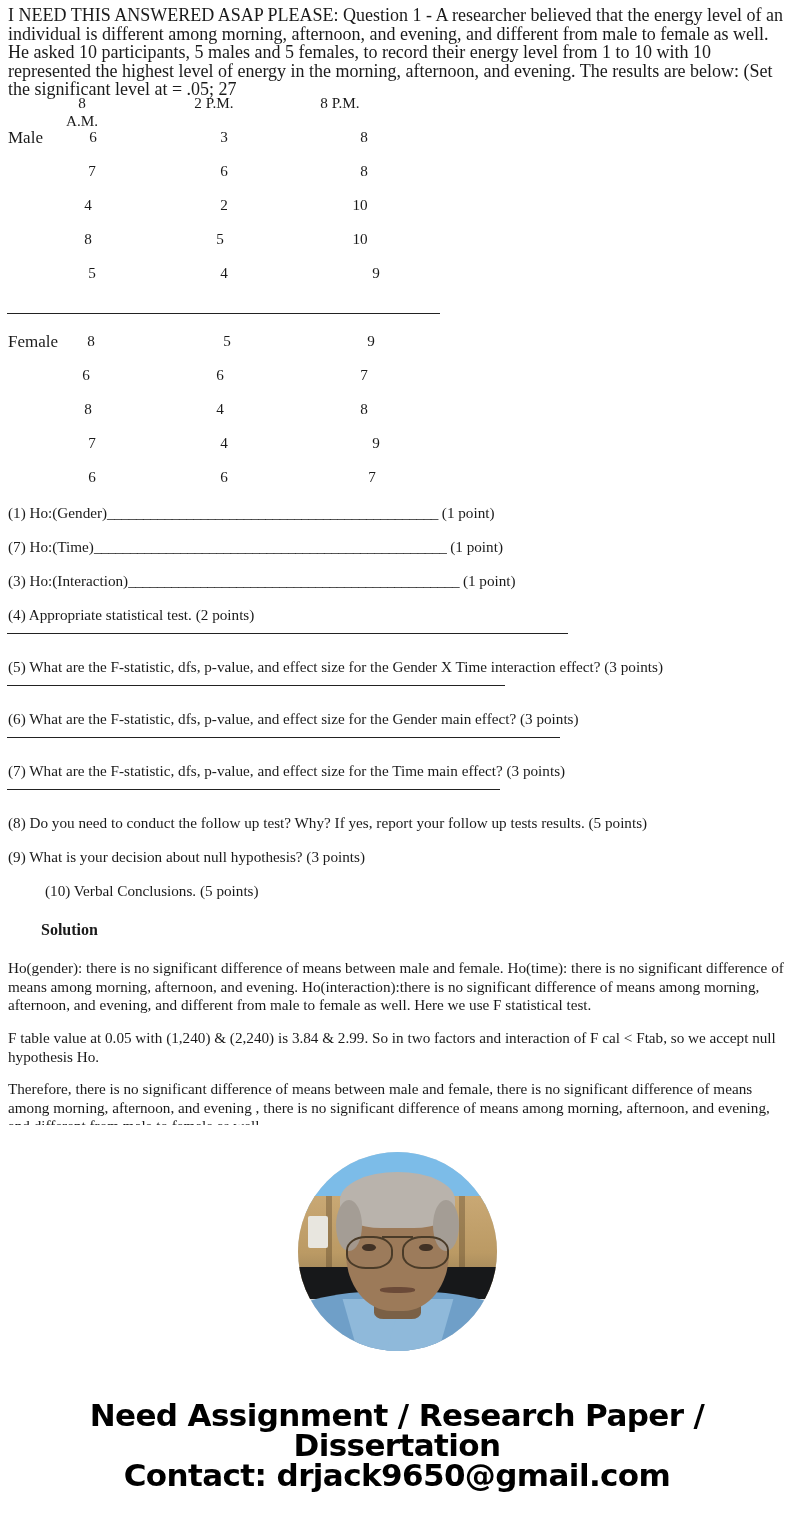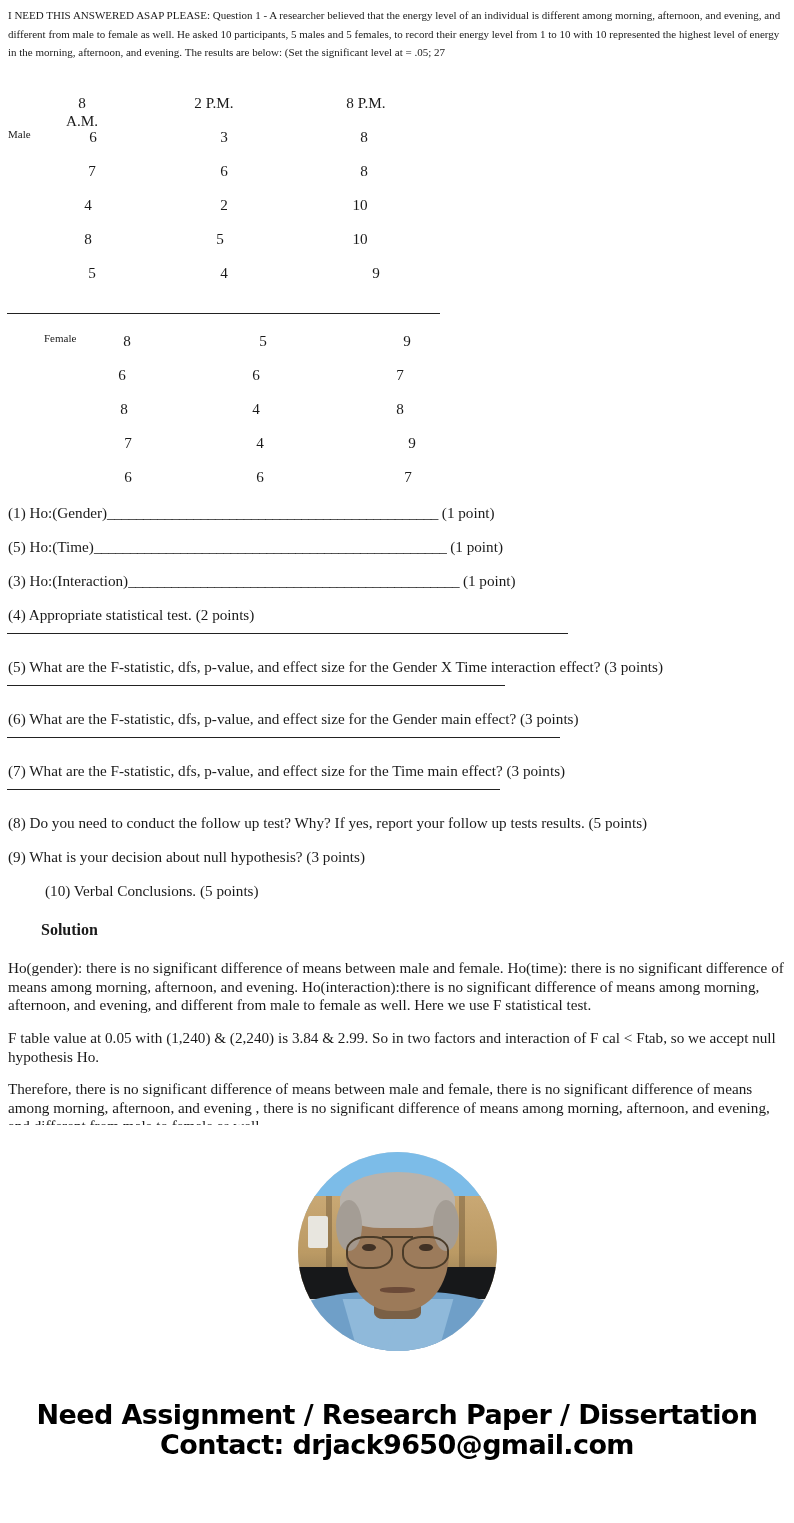--- a/index.html
+++ b/index.html
@@ -28,7 +28,7 @@
     left: 8px;
     top: 6px;
     width: 778px;
-    font-size: 11px;
+    font-size: 18px;
     line-height: 18.6px;
     text-align: left;
   }

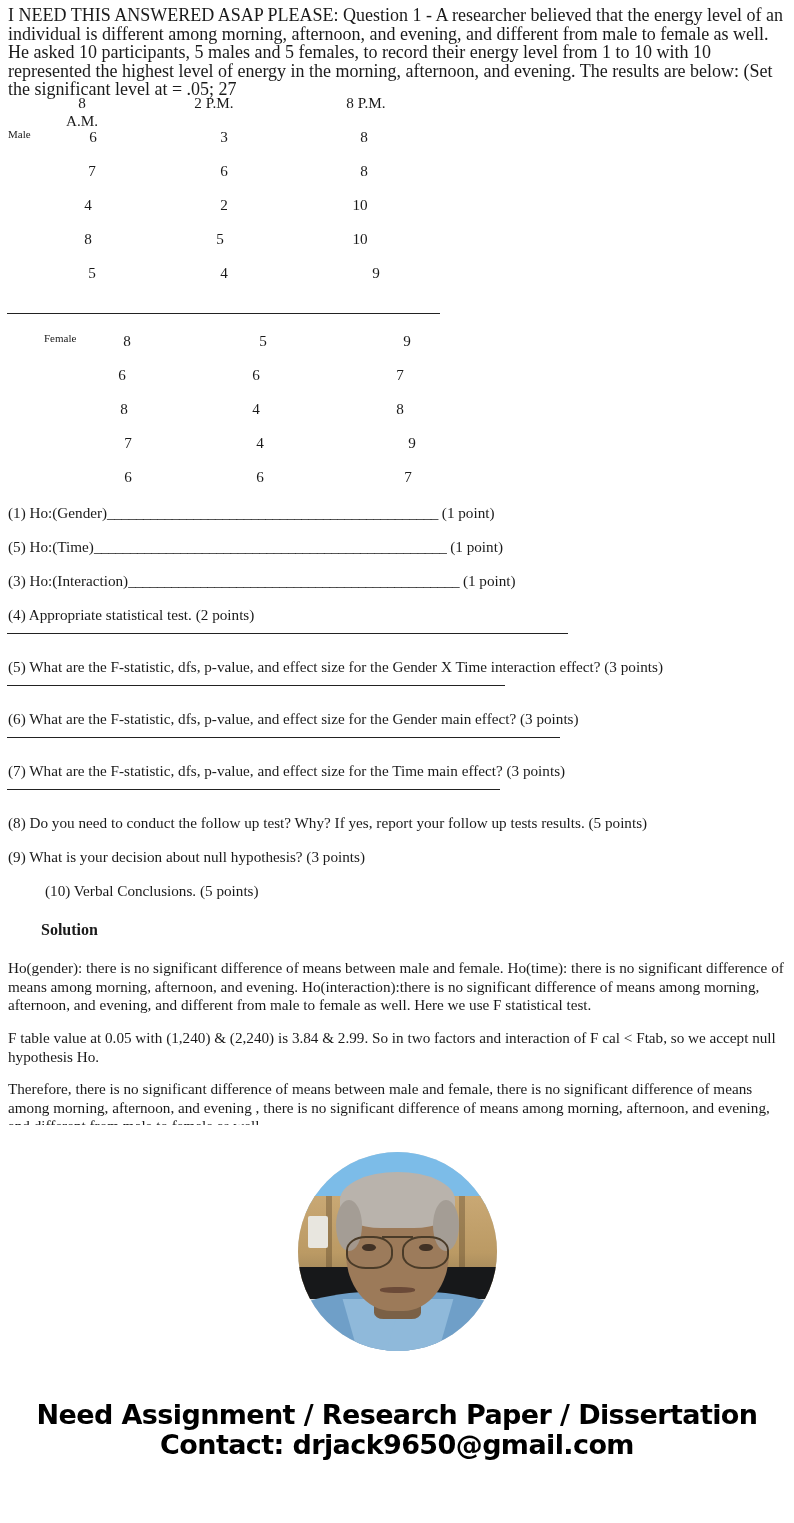--- a/index.html
+++ b/index.html
@@ -274,7 +274,7 @@
     <div class="drow">
       <div class="dcell c0" style="left:62px;">8 A.M.</div>
       <div class="dcell c1" style="left:194px;">2 P.M.</div>
-      <div class="dcell c2" style="left:346px;font-family:Liberation Serif, serif;">8 P.M.</div>
+      <div class="dcell c2" style="left:320px;font-family:Liberation Serif, serif;">8 P.M.</div>
     </div>
 
     <div class="drow">

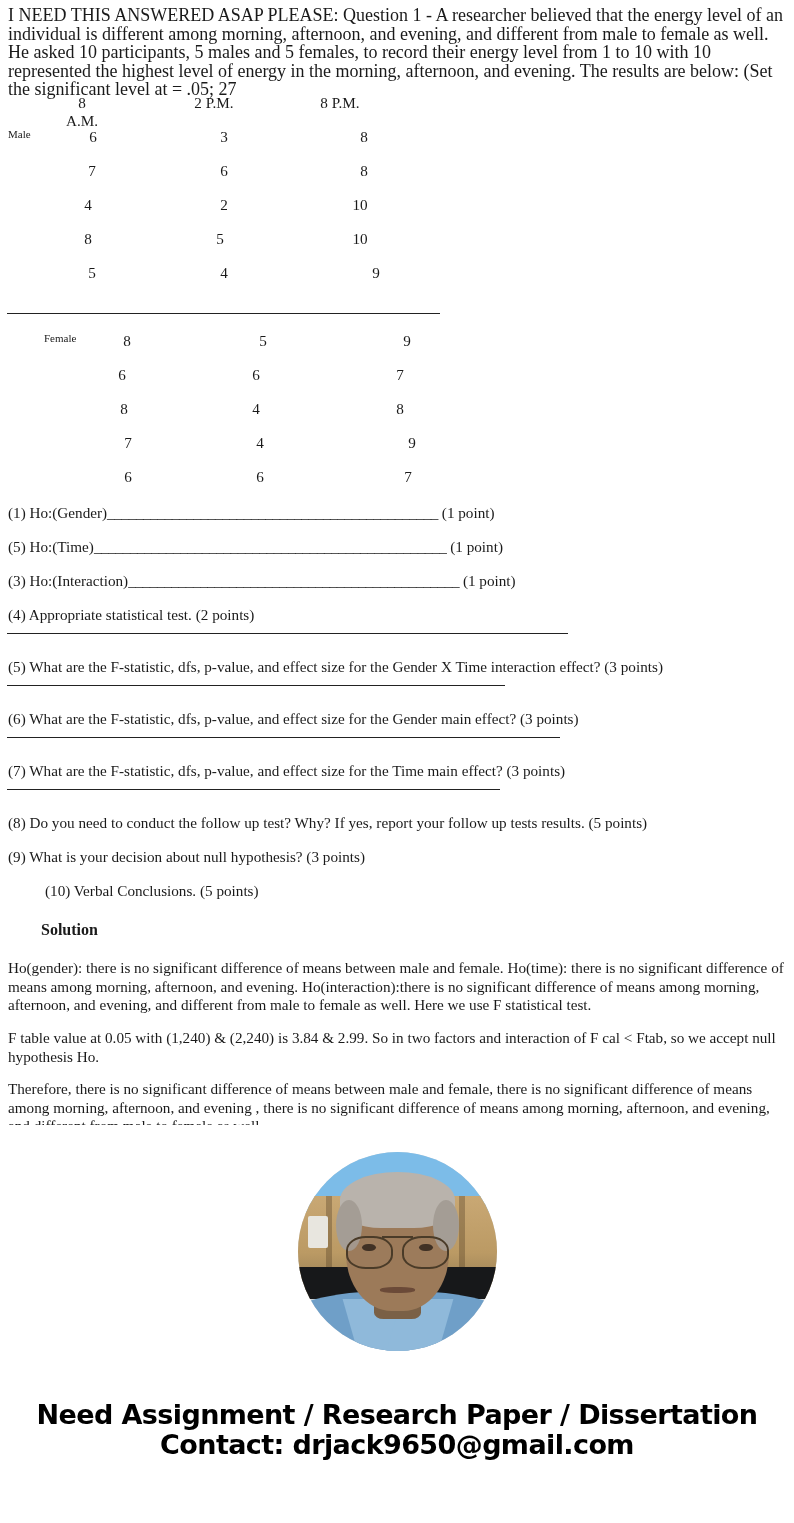--- a/index.html
+++ b/index.html
@@ -48,7 +48,7 @@
     position: absolute;
     left: 8px;
     top: 0;
-    font-size: 11px;
+    font-size: 17px;
   }
   .dcell {
     position: absolute;

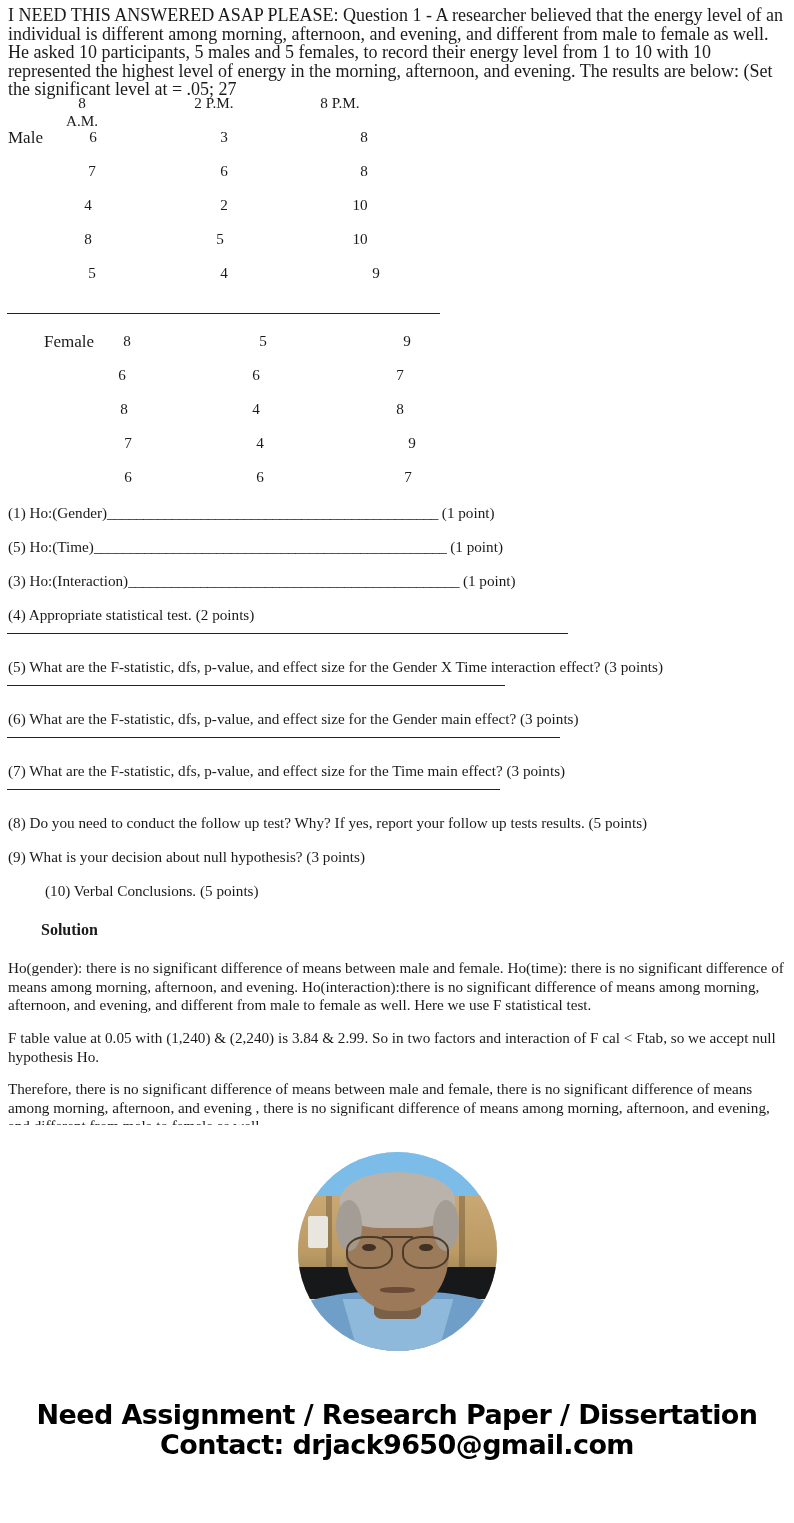--- a/index.html
+++ b/index.html
@@ -307,7 +307,7 @@
 
   <div class="hrule" style="left:7px; top:313px; width:433px;"></div>
 
-  <div class="datatable" style="top:332px;margin-left:36px;">
+  <div class="datatable" style="top:332px;">
     <div class="drow">
       <div class="dlabel">Female</div>
       <div class="dcell" style="left:71px;">8</div>

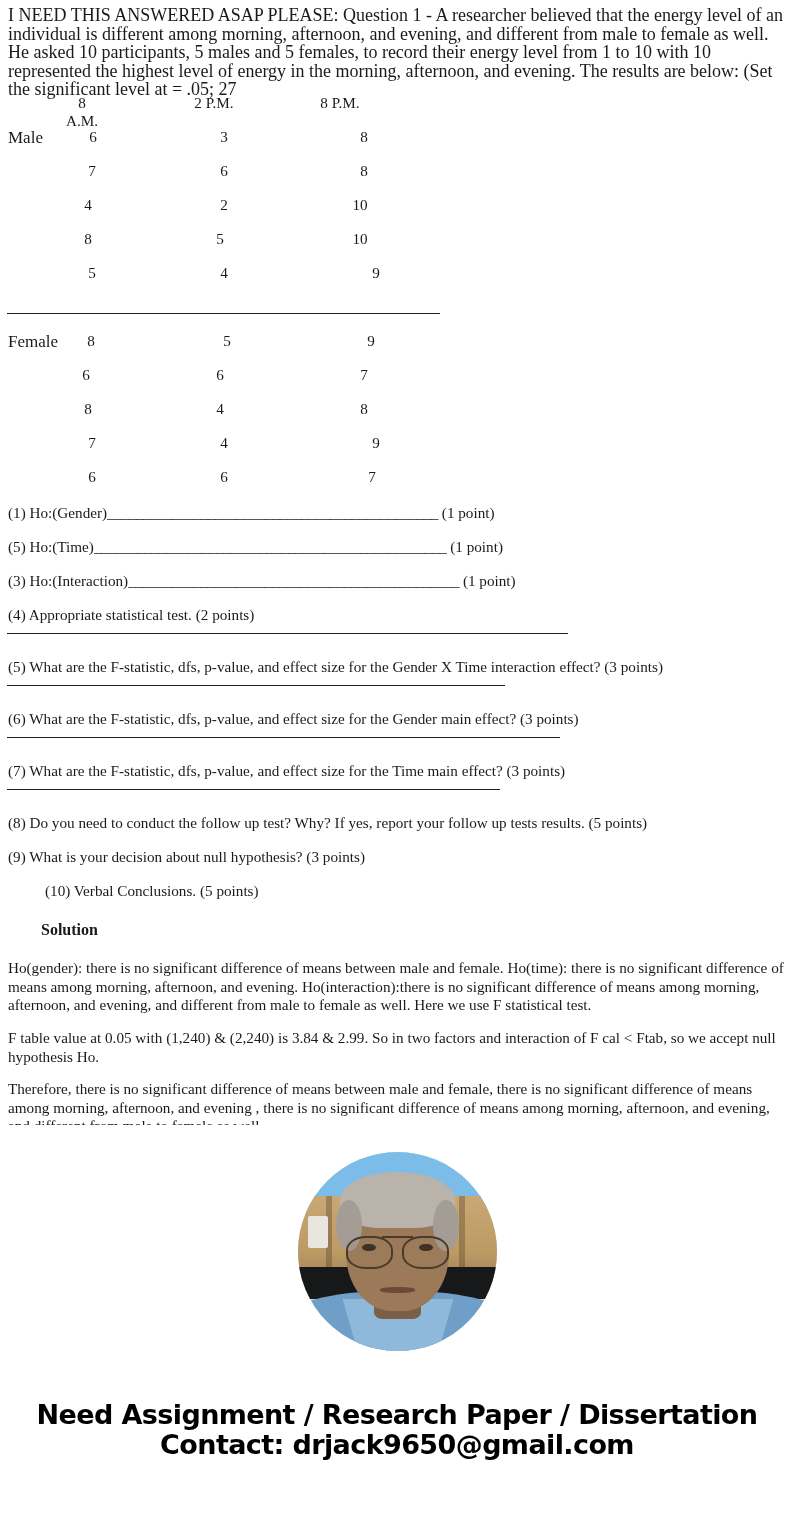--- a/index.html
+++ b/index.html
@@ -340,7 +340,7 @@
     <span>(1) Ho:(Gender)</span><span class="blank">______________________________________________</span><span> (1 point)</span>
   </div>
   <div class="qline" style="top:538px;">
-    <span>(5) Ho:(Time)</span><span class="blank">_________________________________________________</span><span> (1 point)</span>
+    <span>(7) Ho:(Time)</span><span class="blank">_________________________________________________</span><span> (1 point)</span>
   </div>
   <div class="qline" style="top:572px;">
     <span>(3) Ho:(Interaction)</span><span class="blank">______________________________________________</span><span> (1 point)</span>

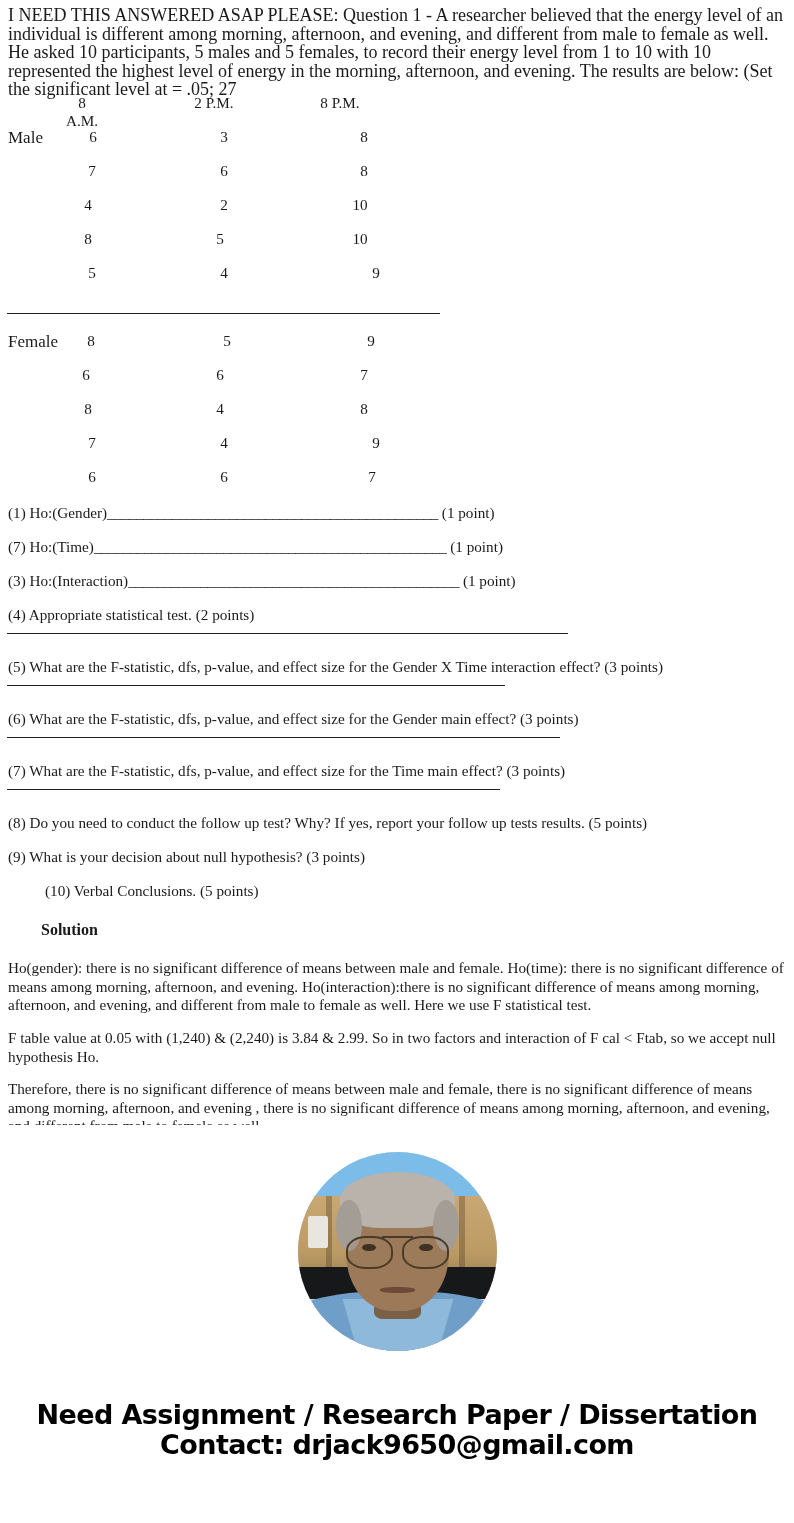--- a/index.html
+++ b/index.html
@@ -256,7 +256,7 @@
     text-align: center;
     font-family: "DejaVu Sans", "Liberation Sans", sans-serif;
     font-weight: bold;
-    font-size: 27px;
+    font-size: 31px;
     line-height: 30px;
     letter-spacing: -0.6px;
     color: #000;

